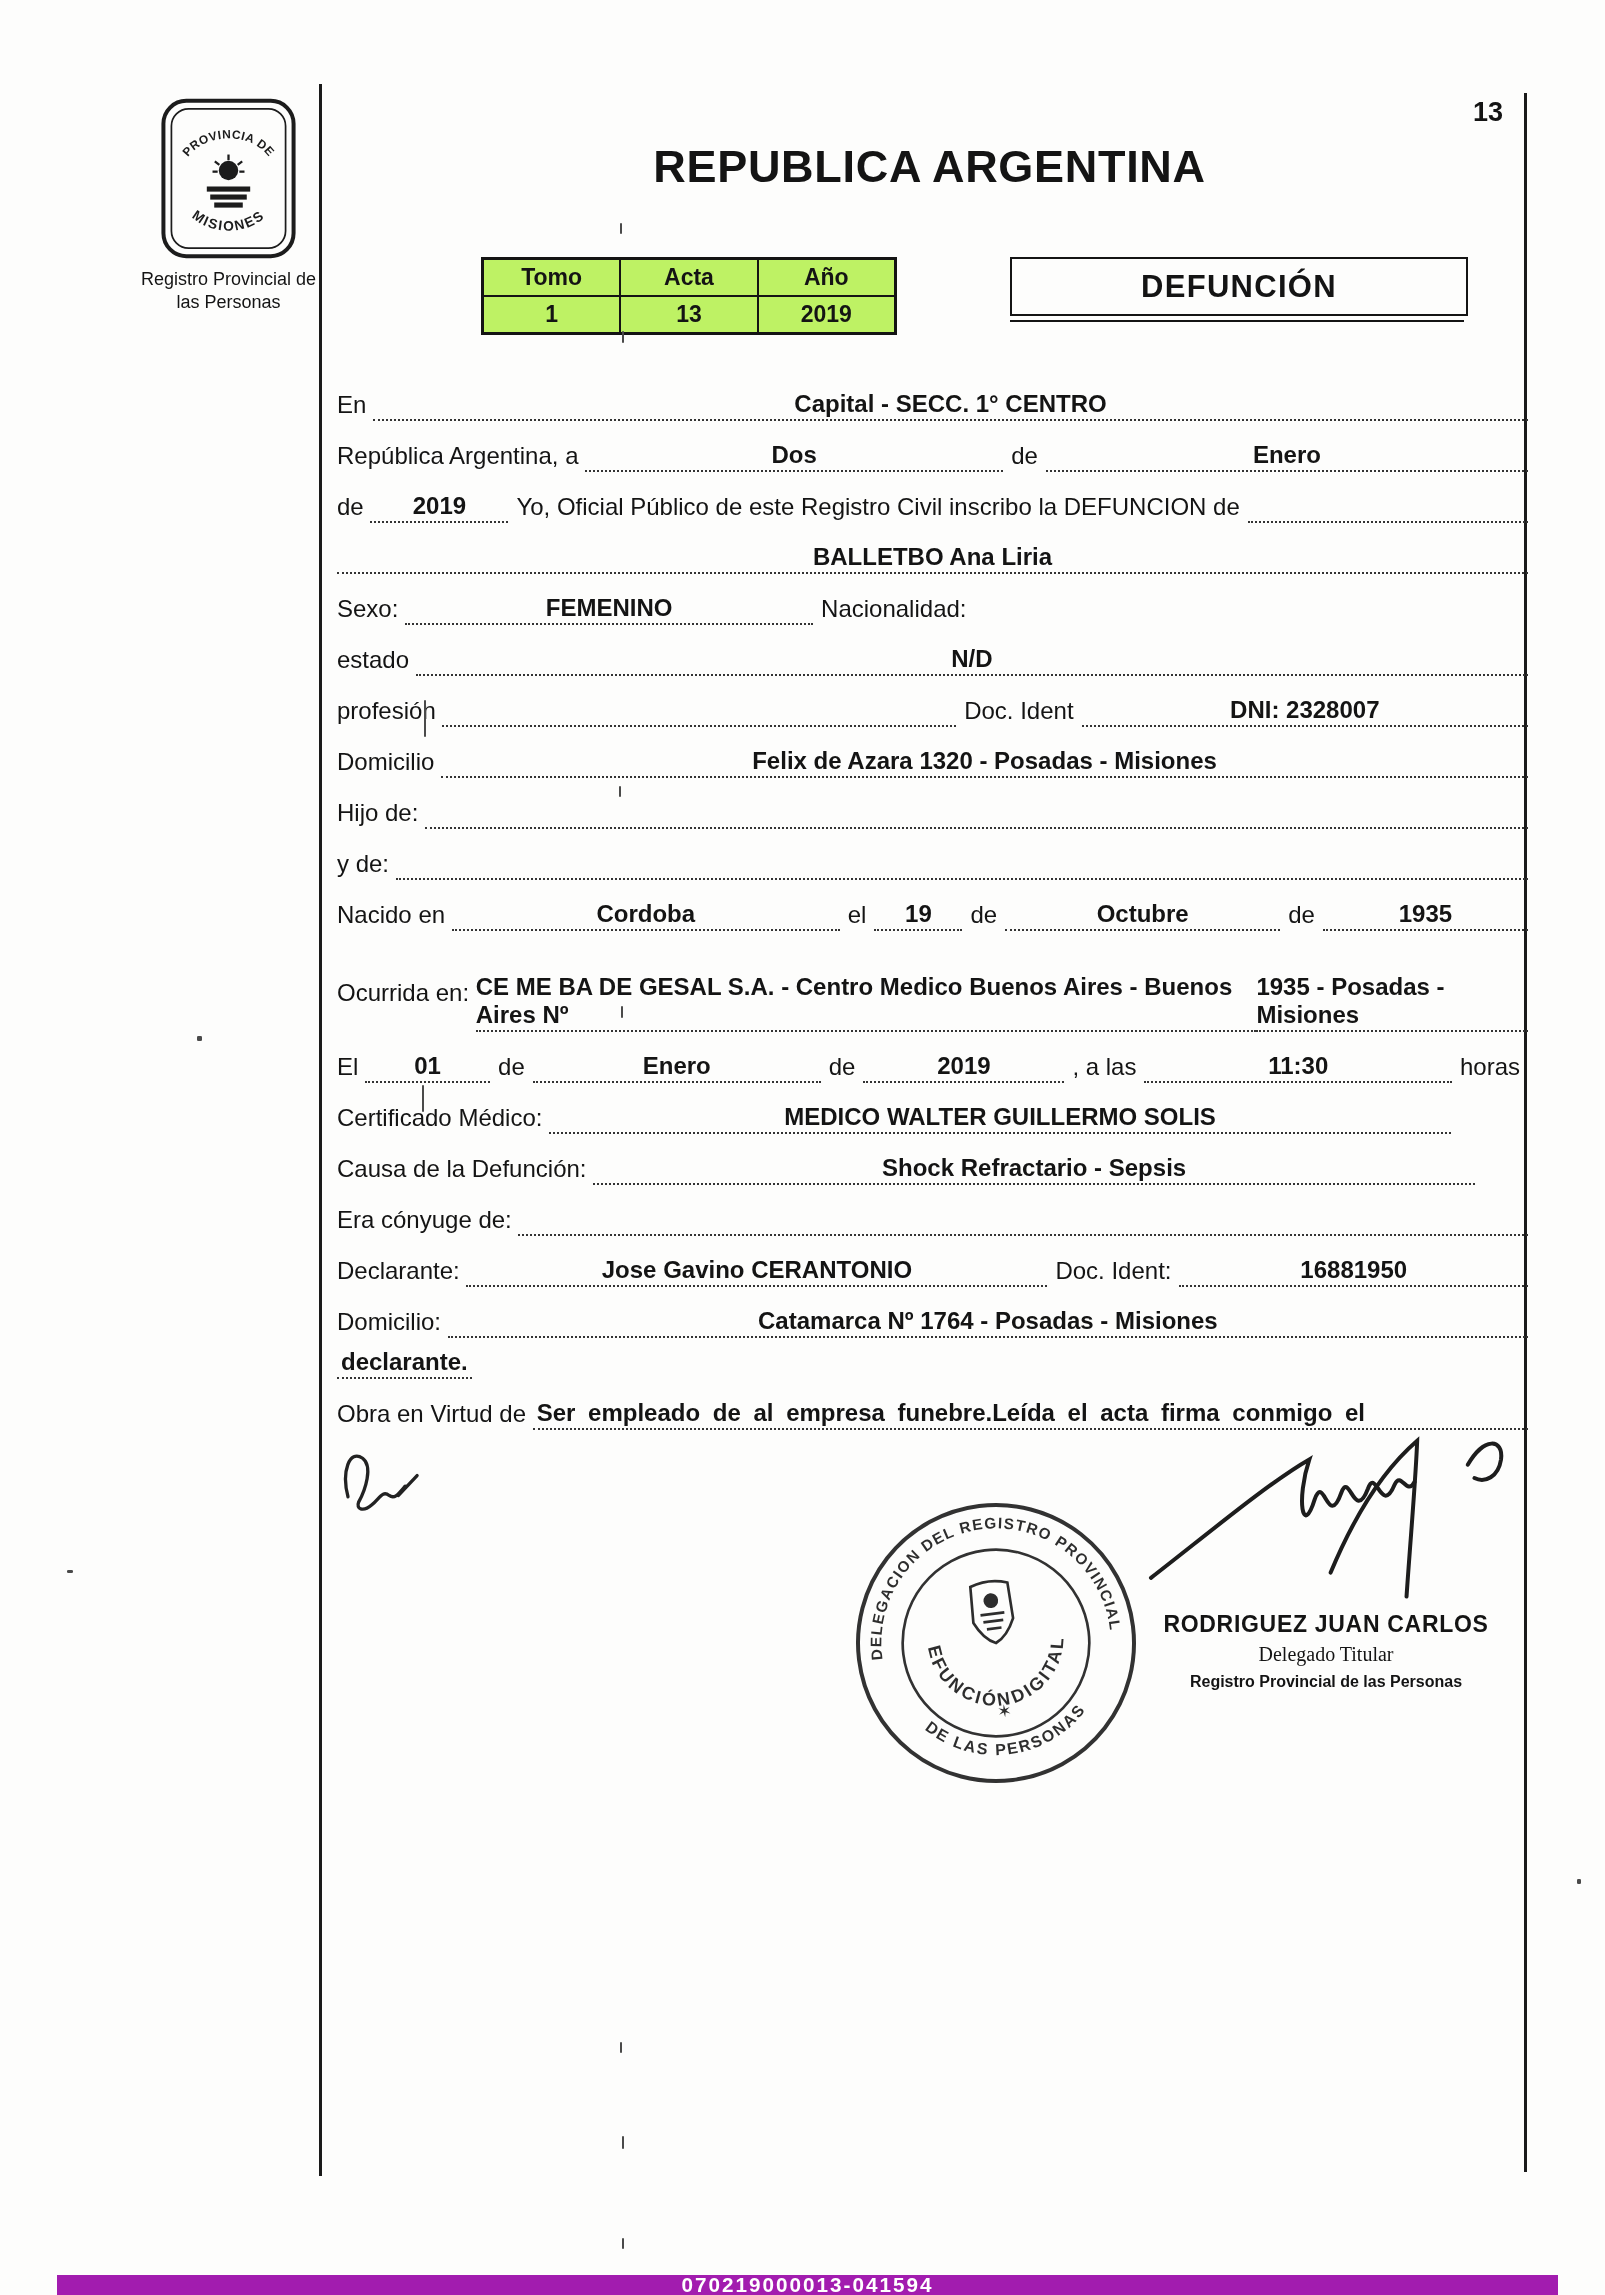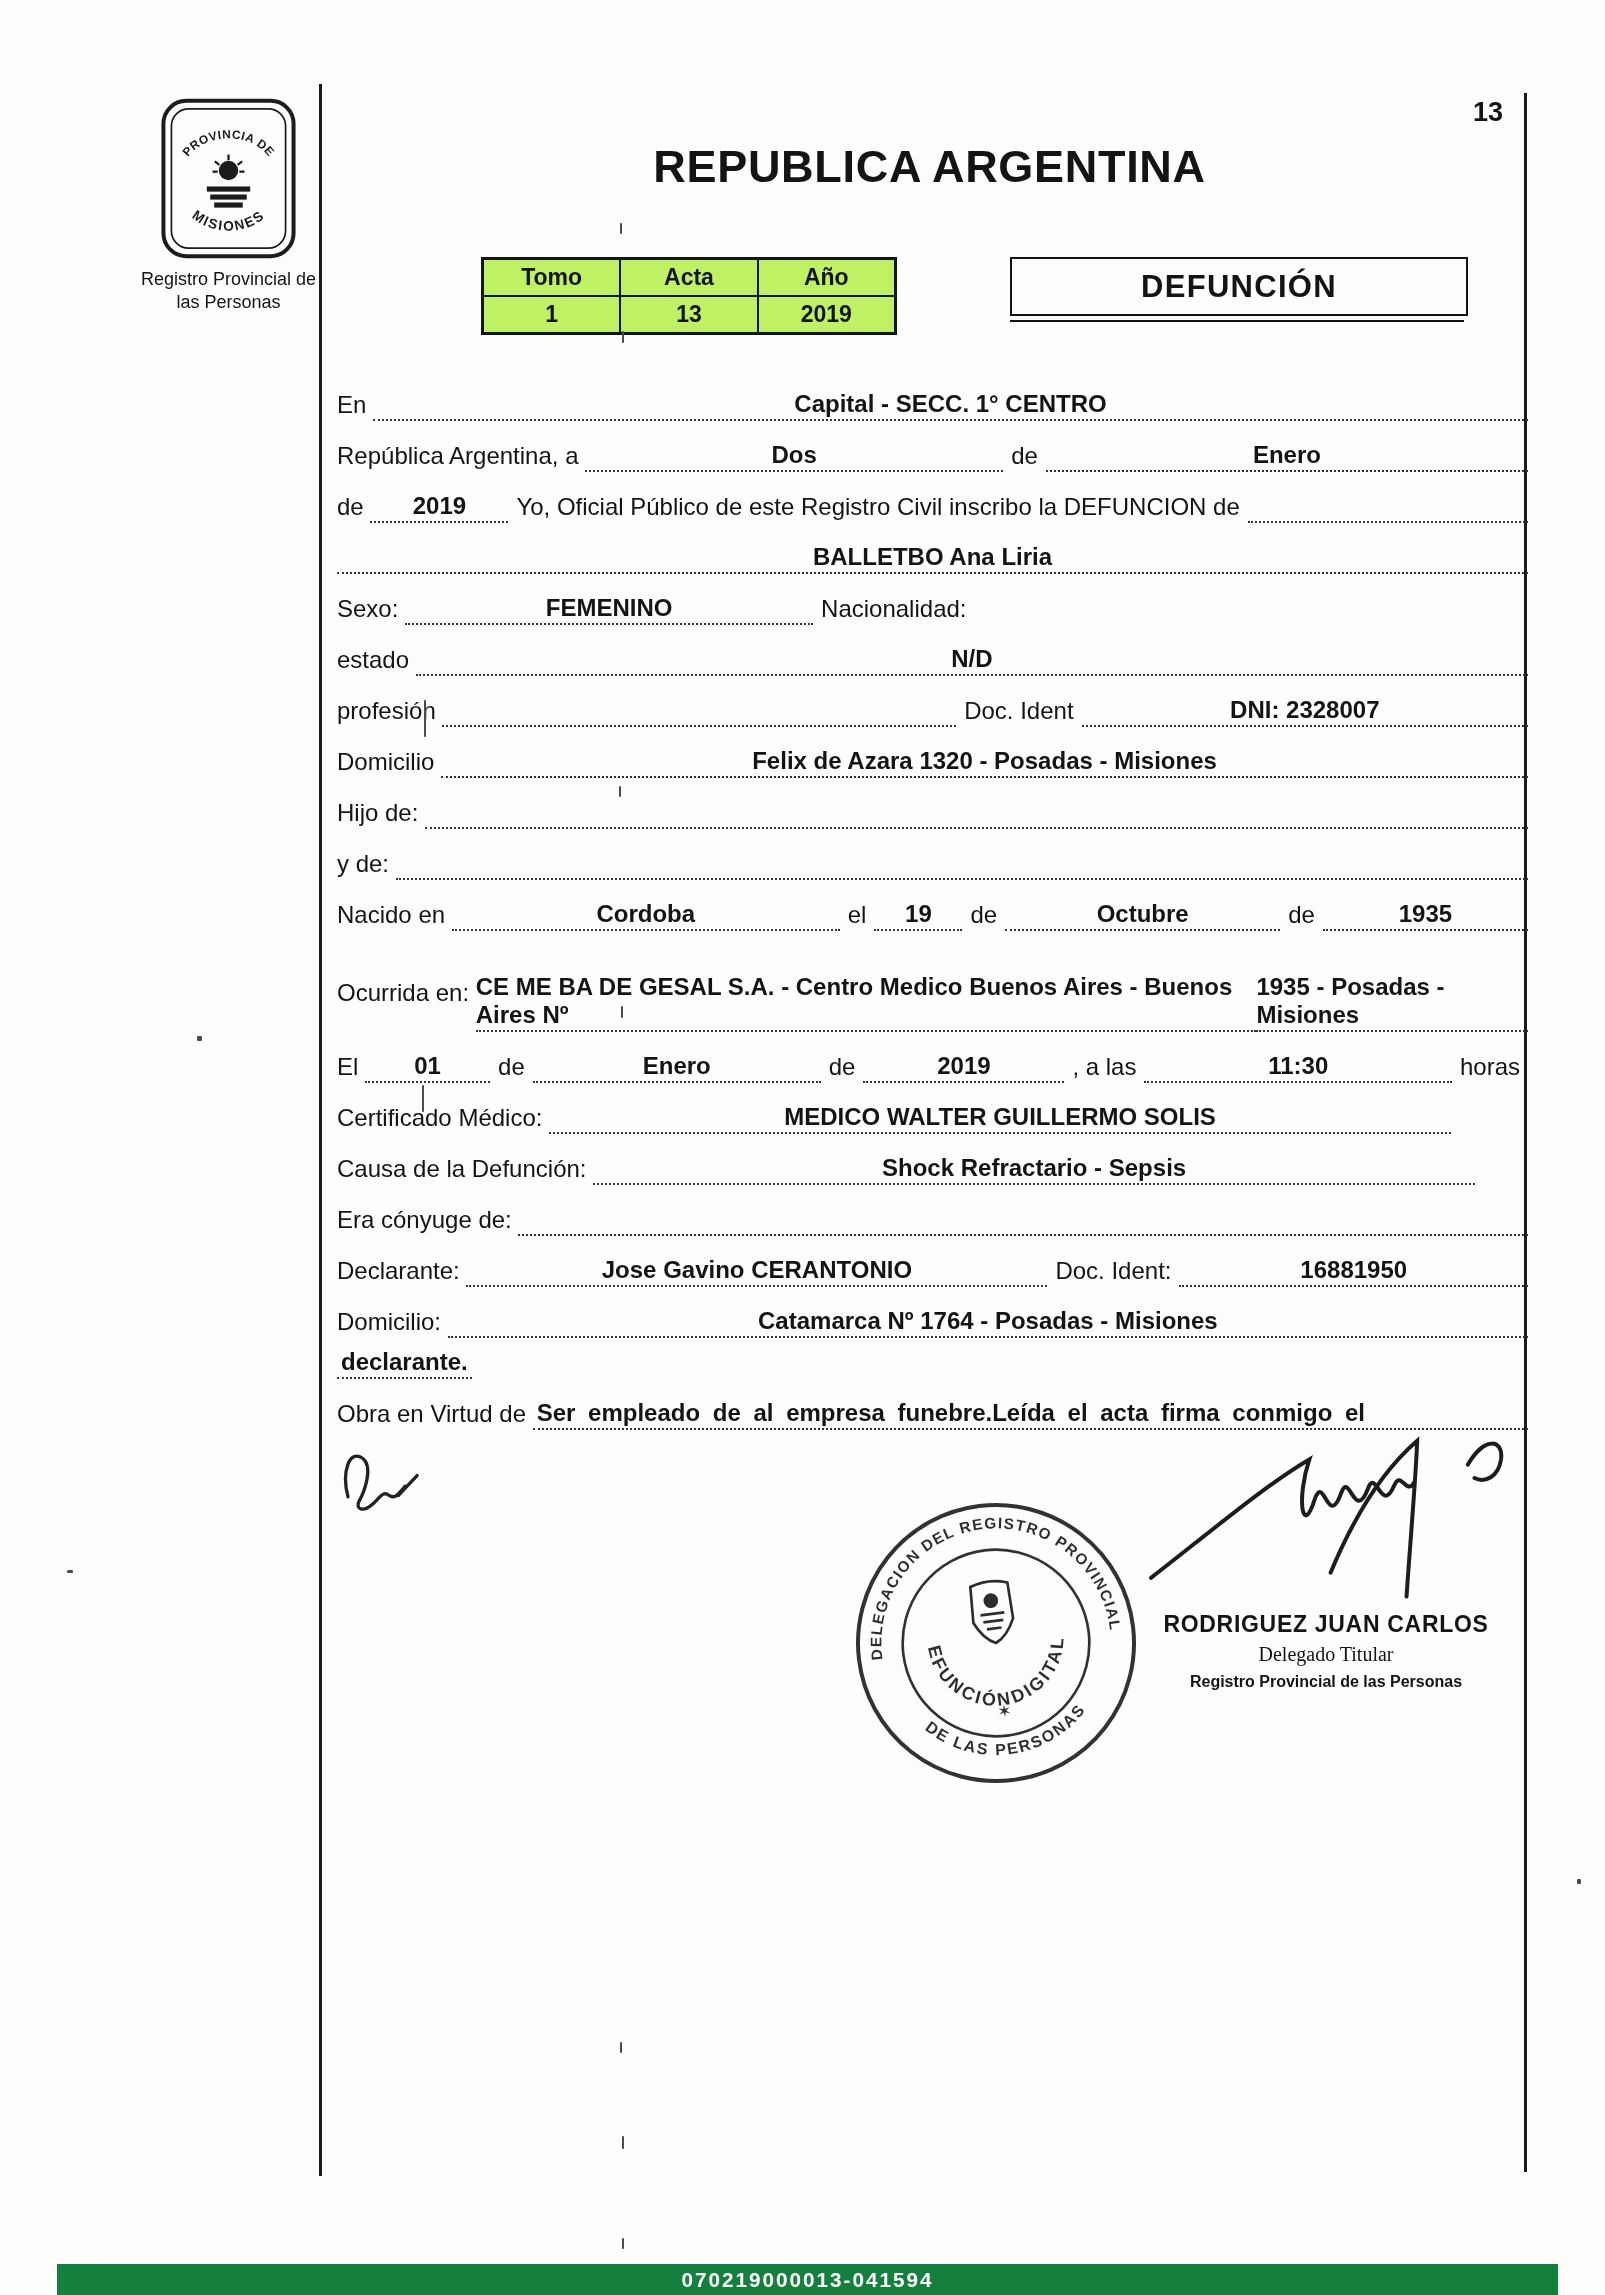--- a/index.html
+++ b/index.html
@@ -55,7 +55,7 @@
   .signer-role{font-size:20px;font-family:"Liberation Serif",serif;margin-top:5.3px;}
   .signer-org{font-size:16px;font-weight:600;margin-top:6.7px;}
 
-  .footer-bar{position:absolute;left:57px;right:48px;bottom:0;height:31px;background:#15803d;
+  .footer-bar{position:absolute;left:57px;right:48px;bottom:0;height:20px;background:#a21caf;
               display:flex;align-items:center;justify-content:center;}
   .footer-code{color:#fff;font-size:20.7px;font-weight:bold;letter-spacing:2px;}
 

